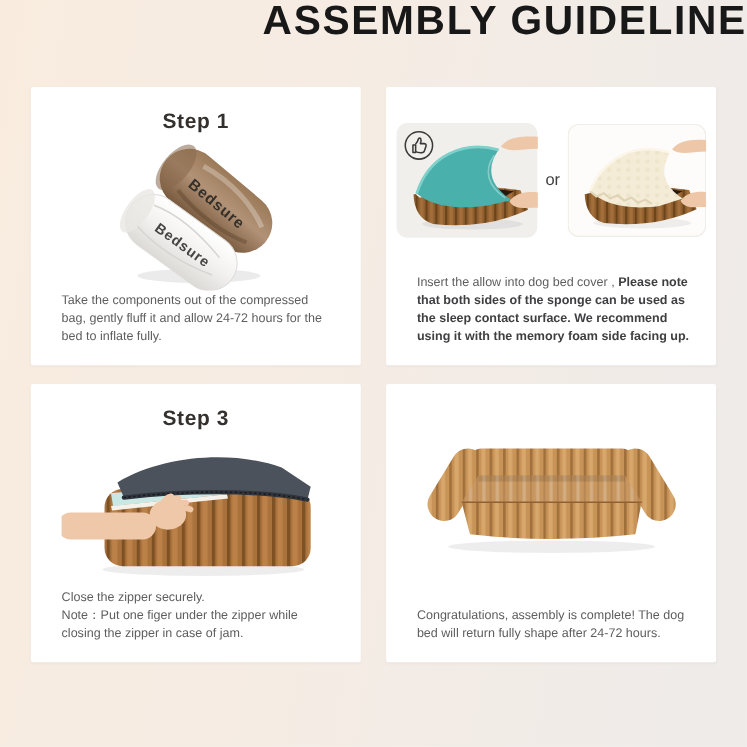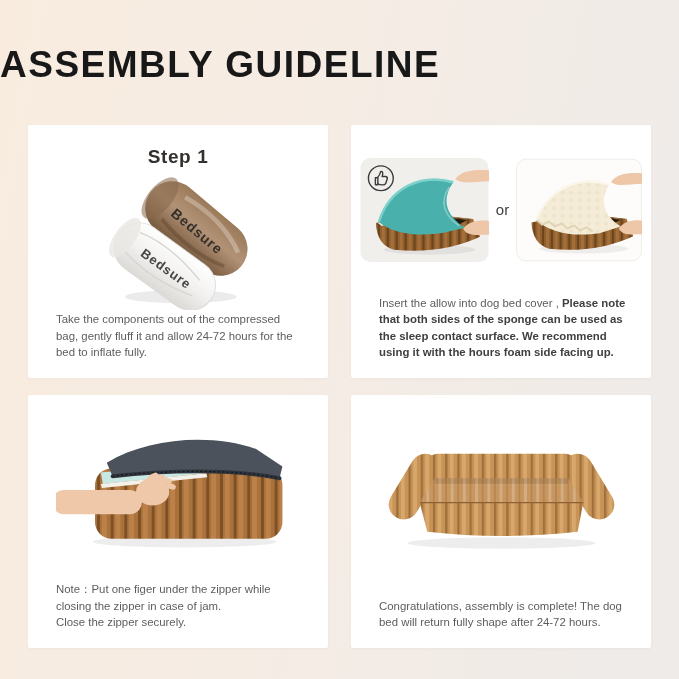--- a/index.html
+++ b/index.html
@@ -11,8 +11,7 @@
     font-family:"Liberation Sans", sans-serif;
   }
   .main-title{
-    padding-top:46px;
-    text-align:left;
+    text-align:right;
     font-size:37px;
     font-weight:700;
     letter-spacing:1.5px;

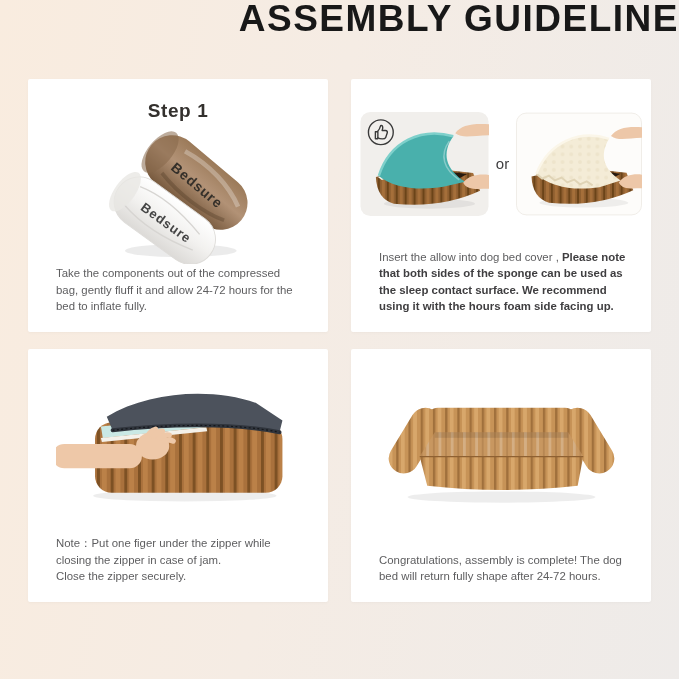--- a/index.html
+++ b/index.html
@@ -179,7 +179,7 @@
           </svg>
         </div>
       </div>
-      <div class="step-text"><span>Insert the allow into dog bed cover , </span><span class="bold">Please note that both sides of the sponge can be used as the sleep contact surface. We recommend using it with the hours foam side facing up.</span></div>
+      <div class="step-text"><span>Insert the allow into dog bed cover , </span><span class="bold">Please note that both sides of the sponge can be used as the sleep contact surface. We recommend using it with the memory foam side facing up.</span></div>
     </div>
 
     <div class="card">

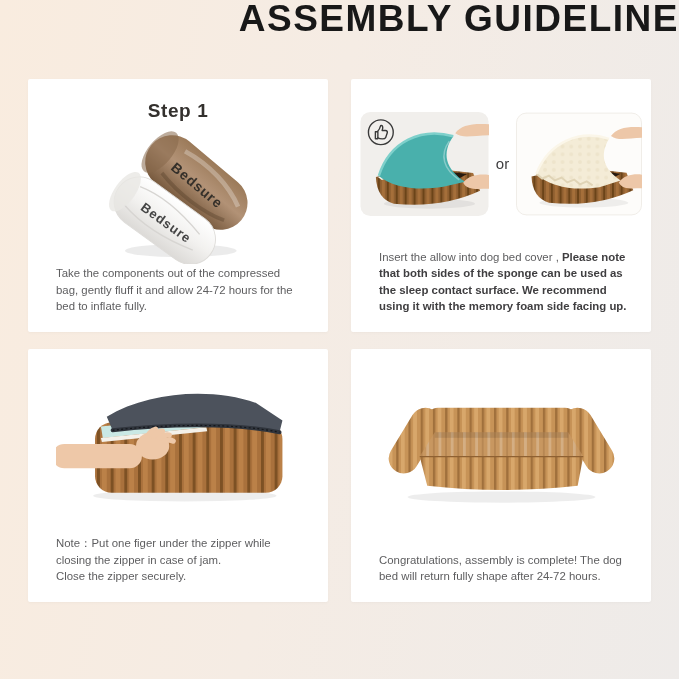--- a/index.html
+++ b/index.html
@@ -183,6 +183,7 @@
     </div>
 
     <div class="card">
+      <div class="step-title">Step 3</div>
       <div class="img-area">
         <svg width="244" height="125" viewBox="0 0 250 125">
           <ellipse cx="132" cy="117" rx="94" ry="6" fill="rgba(0,0,0,0.07)"></ellipse>

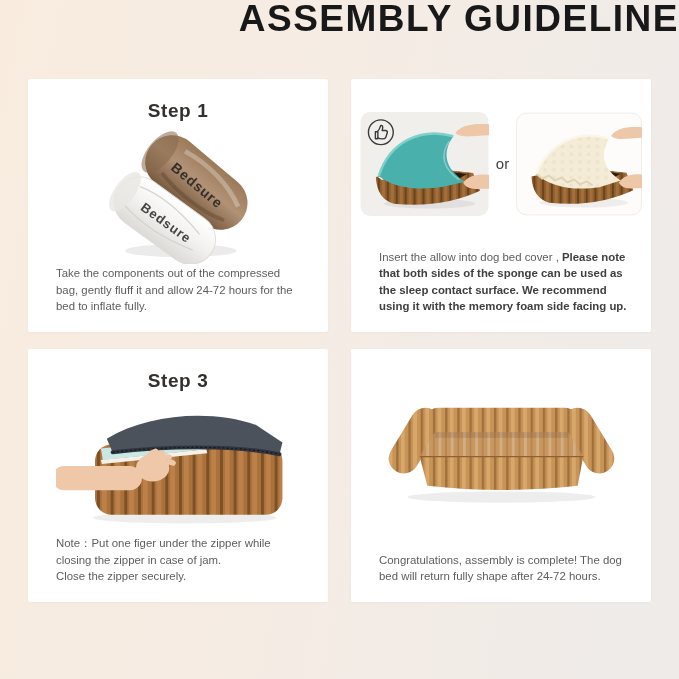--- a/index.html
+++ b/index.html
@@ -204,8 +204,8 @@
         </svg>
       </div>
       <div class="step-text">
+        <div>Close the zipper securely.</div>
         <div>Note：Put one figer under the zipper while closing the zipper in case of jam.</div>
-        <div>Close the zipper securely.</div>
       </div>
     </div>
 

